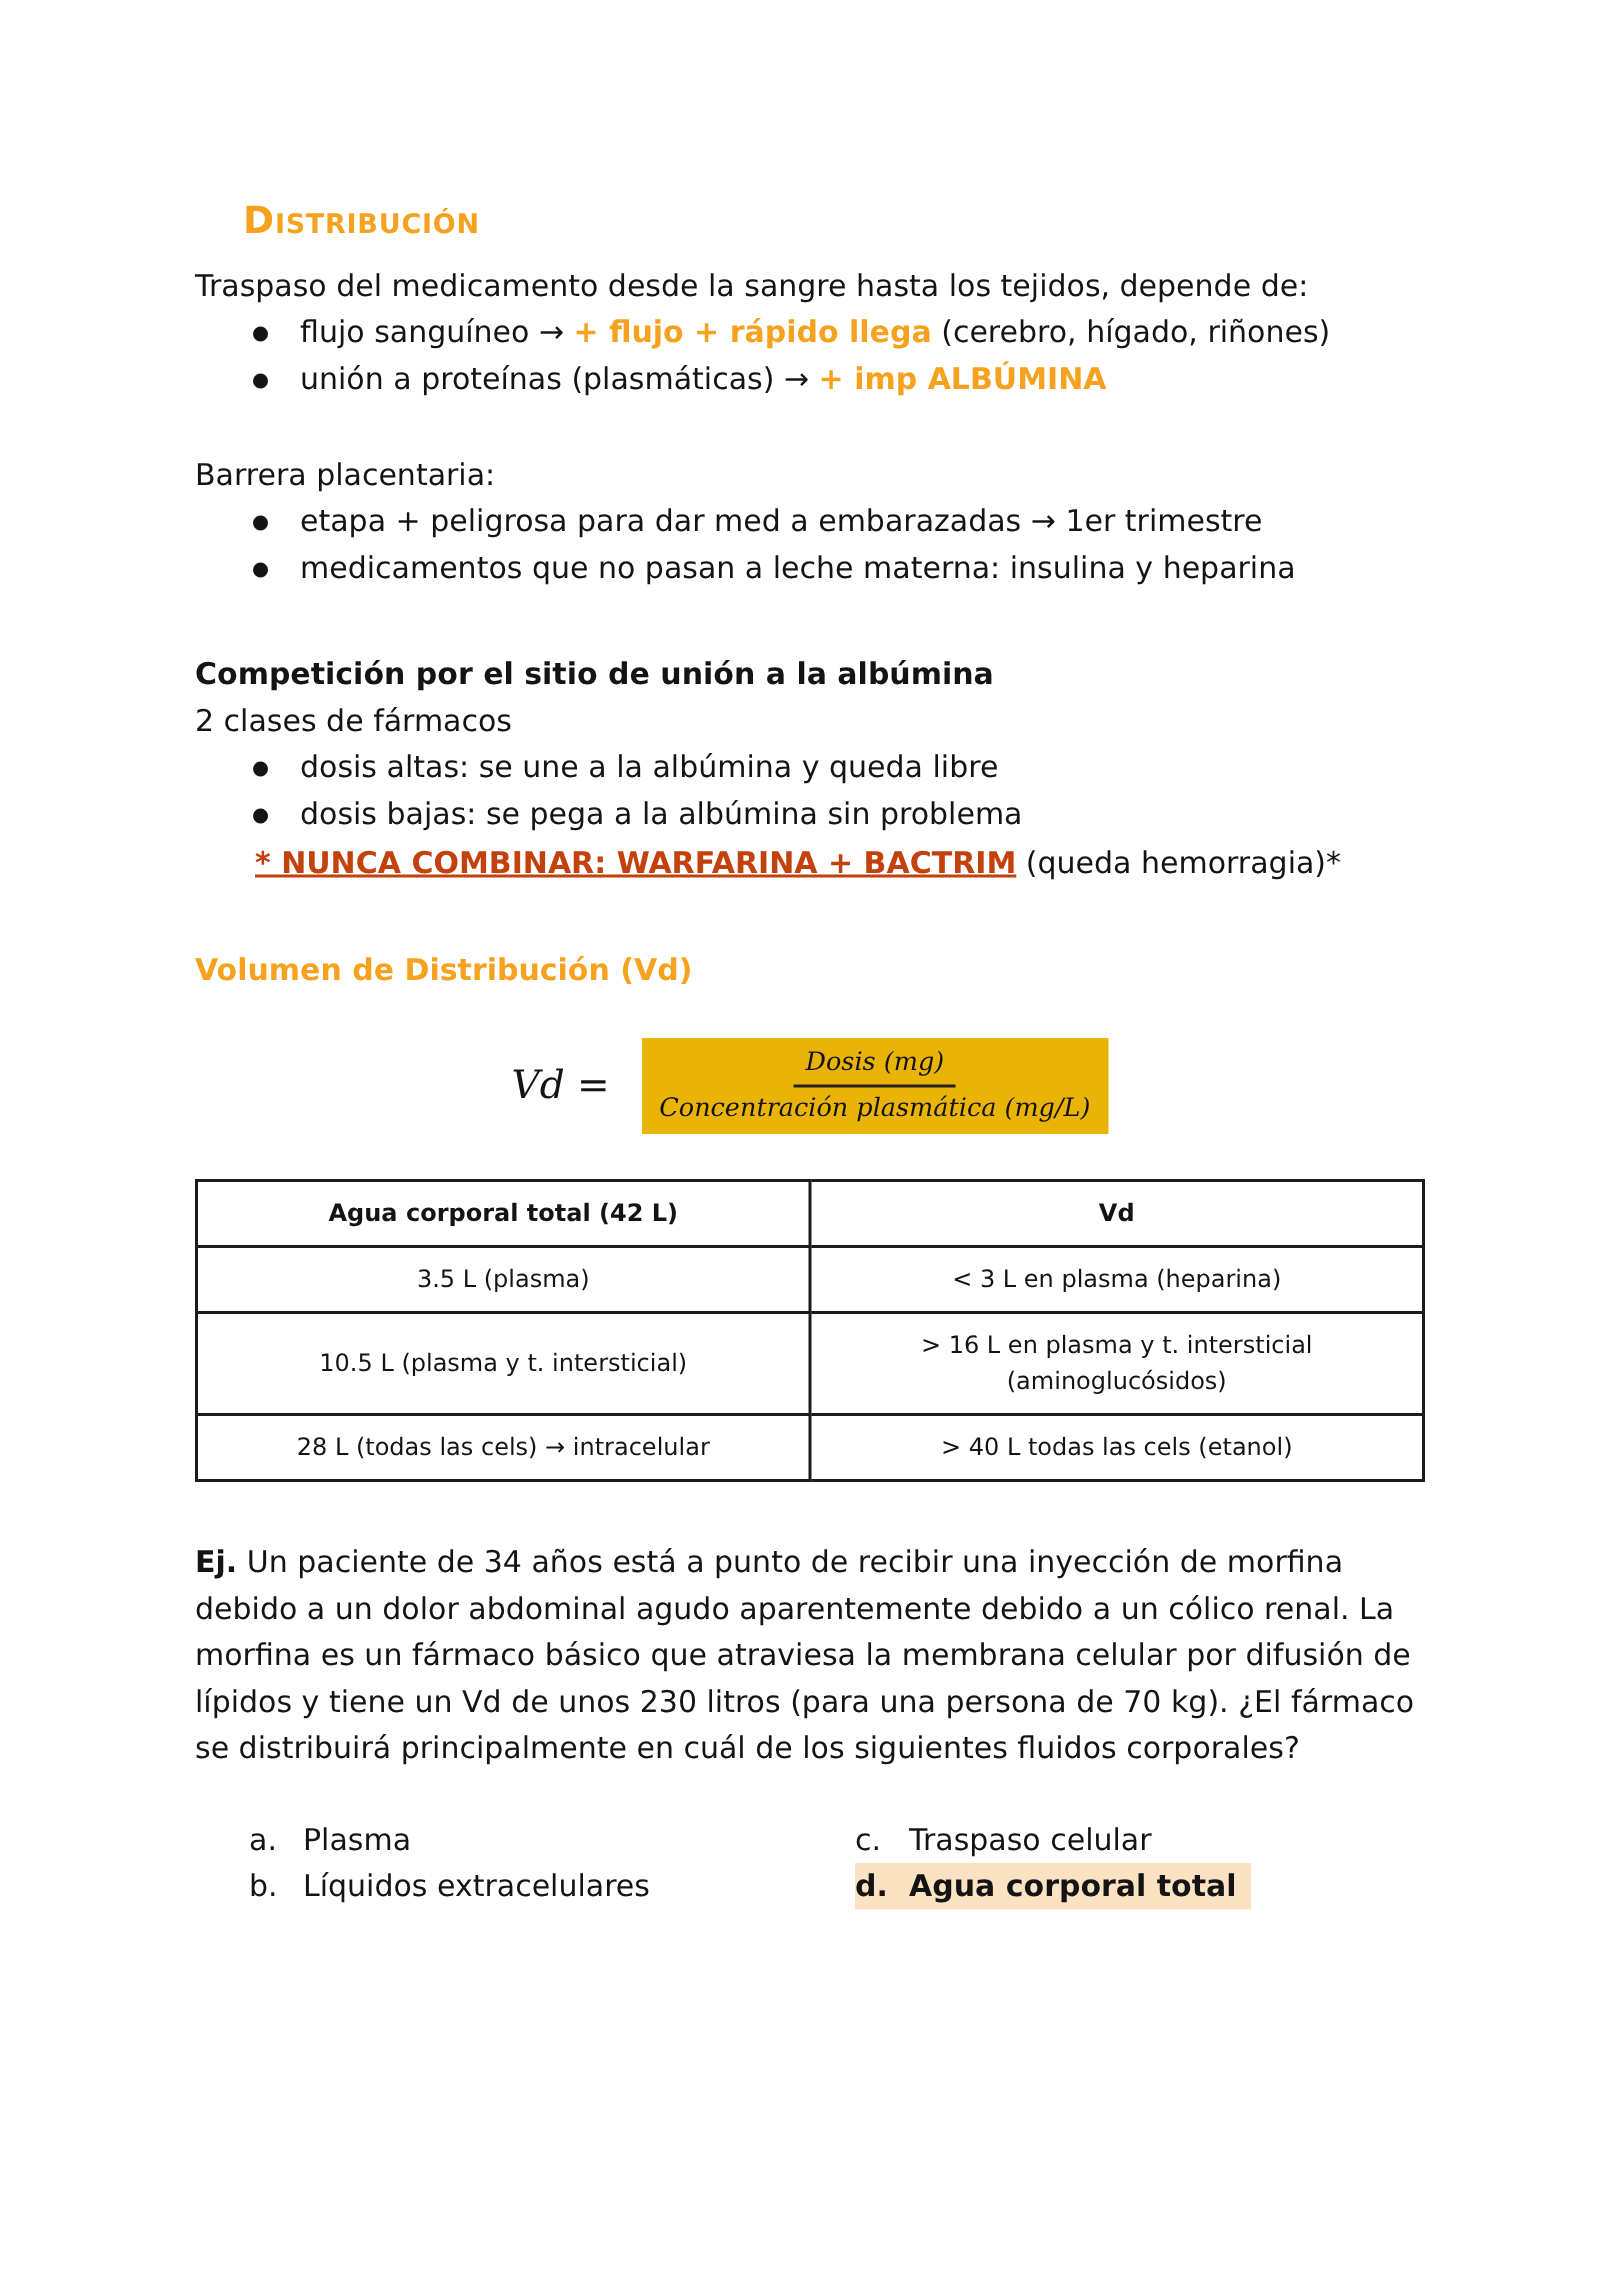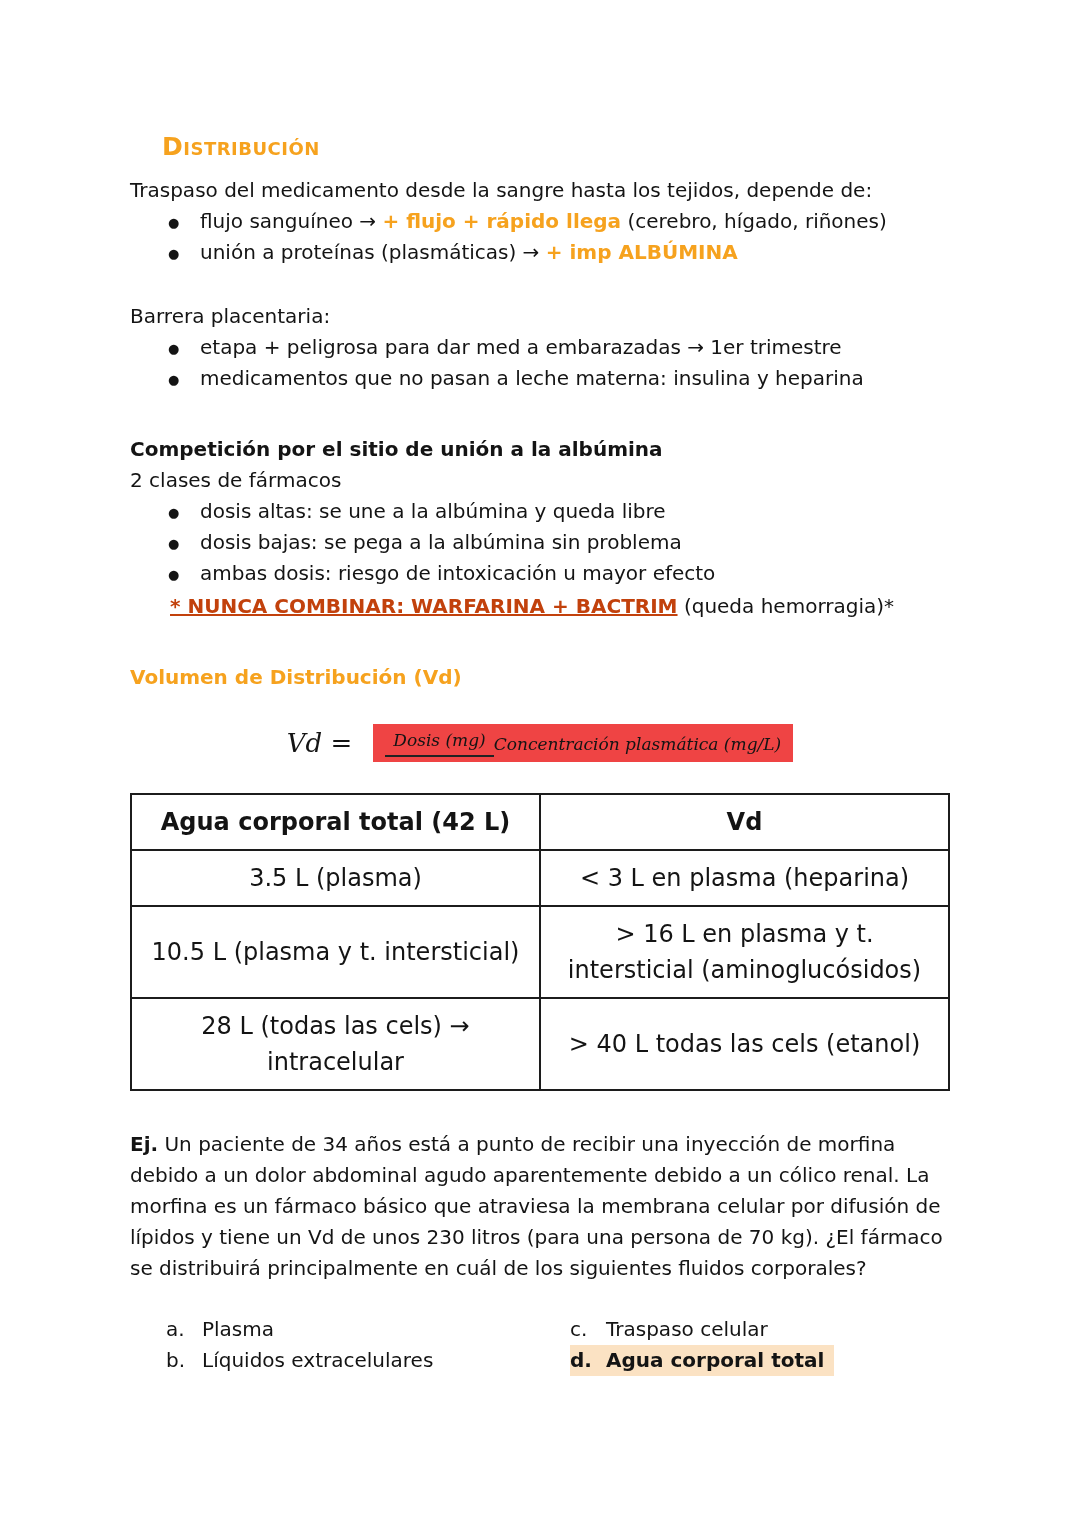--- a/index.html
+++ b/index.html
@@ -99,9 +99,6 @@
   <div class="bullet">
     <span>dosis bajas: se pega a la albúmina sin problema</span>
   </div>
-  <div class="bullet">
-    <span>ambas dosis: riesgo de intoxicación u mayor efecto</span>
-  </div>
   <div class="warn">
     <span class="rb">* NUNCA COMBINAR: WARFARINA + BACTRIM</span><span> (queda hemorragia)*</span>
   </div>

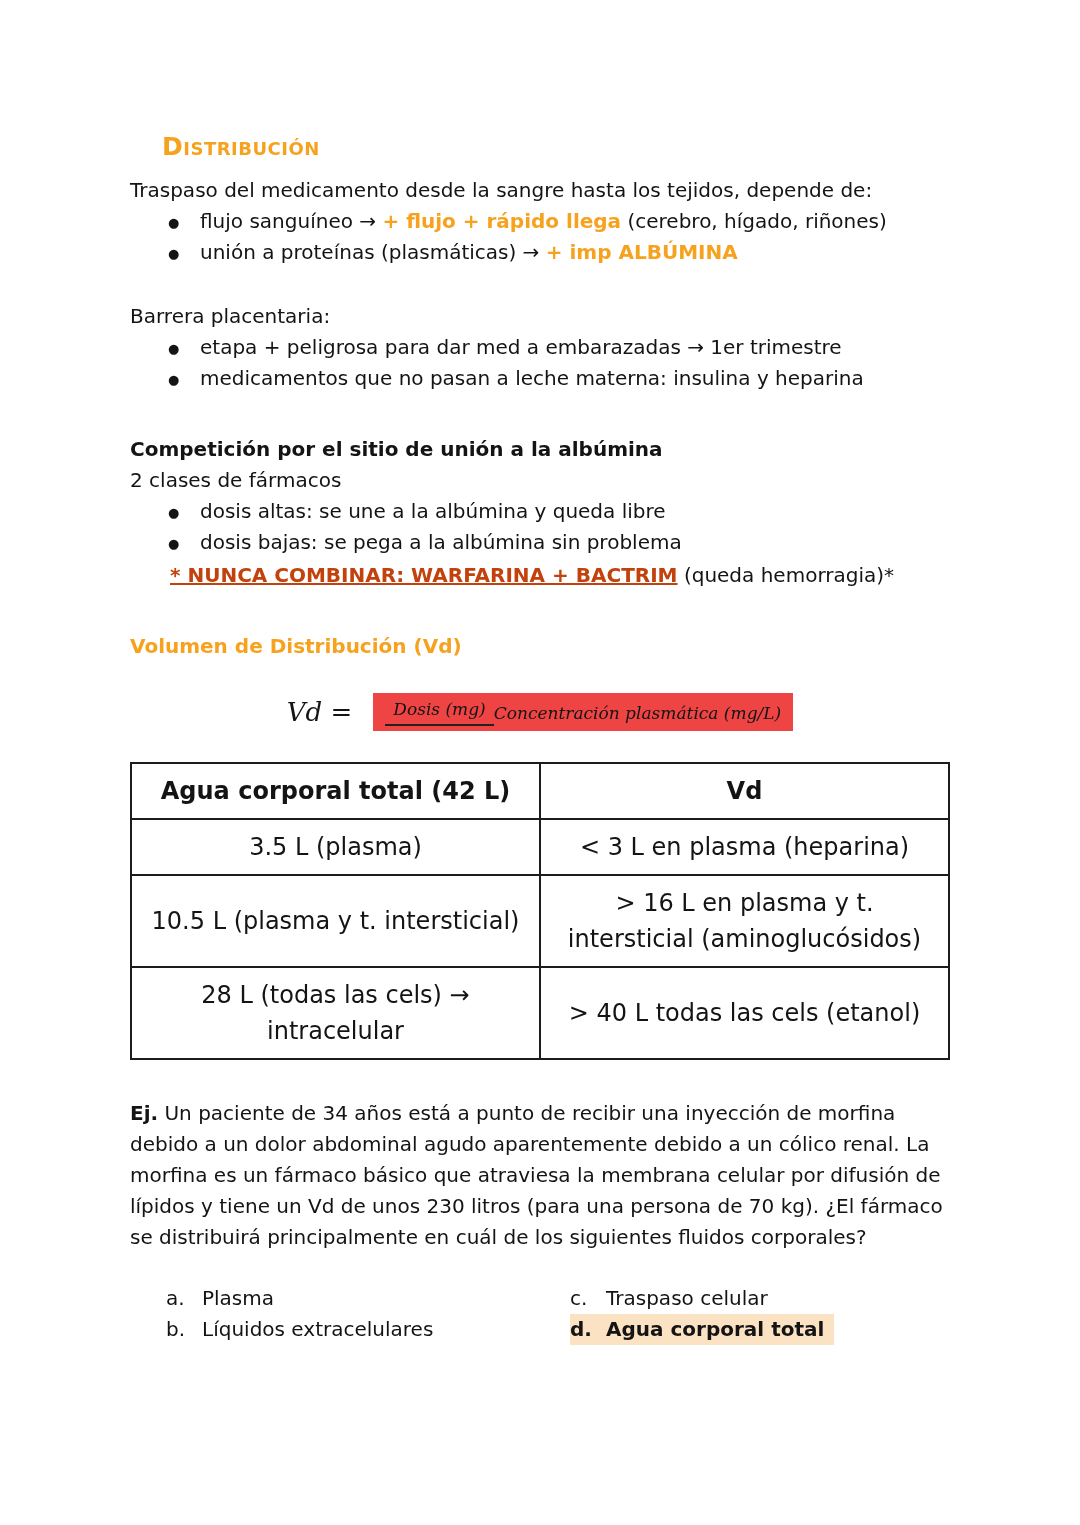--- a/index.html
+++ b/index.html
@@ -39,8 +39,8 @@
   }
   .formula .lhs { font-size:26px; }
   .frac {
-    display:inline-flex; flex-direction:row; align-items:center;
-    background:#ef4444; padding:5px 12px; font-size:17px; line-height:1.35;font-style:italic;
+    display:inline-flex; flex-direction:column; align-items:center;
+    background:#eab308; padding:5px 12px; font-size:17px; line-height:1.35;font-style:italic;
   }
   .frac .num { border-bottom:2px solid #222; padding:0 8px 3px 8px; }
   .frac .den { padding-top:3px; }

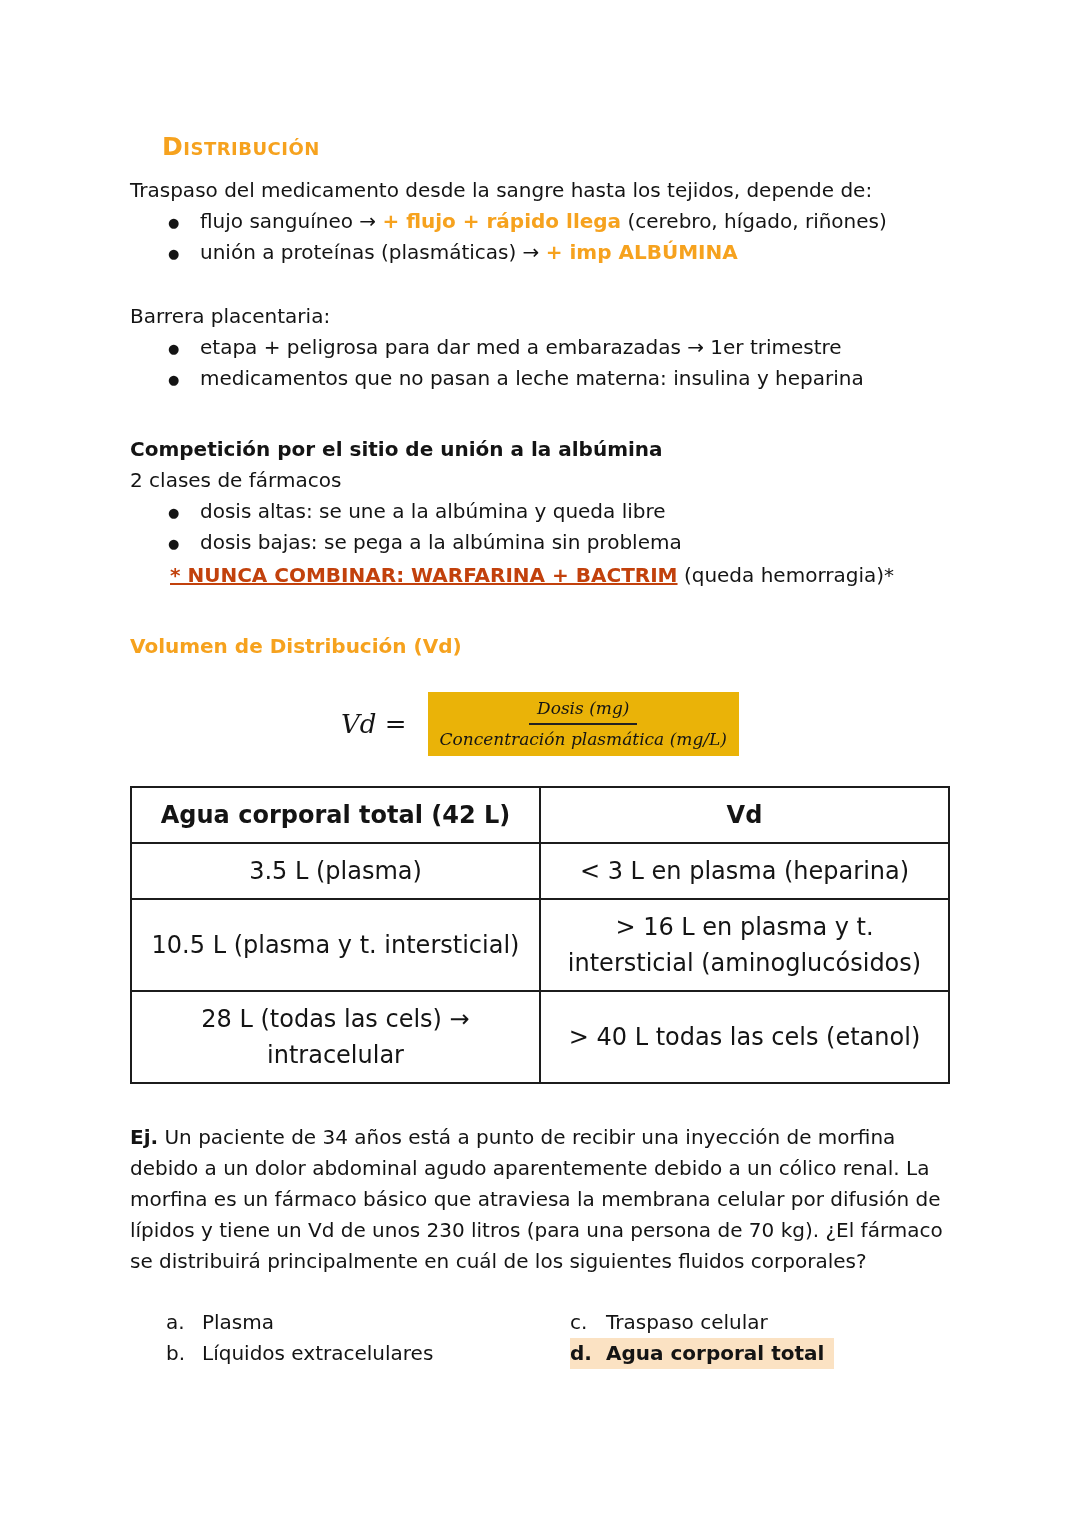--- a/index.html
+++ b/index.html
@@ -47,7 +47,7 @@
 
   table.vd-table {
     width:100%; border-collapse:collapse; margin-top:2px;
-    font-size:24px;
+    font-size:16px;
   }
   .vd-table th, .vd-table td {
     border:2px solid #1c1c1c; text-align:center;

